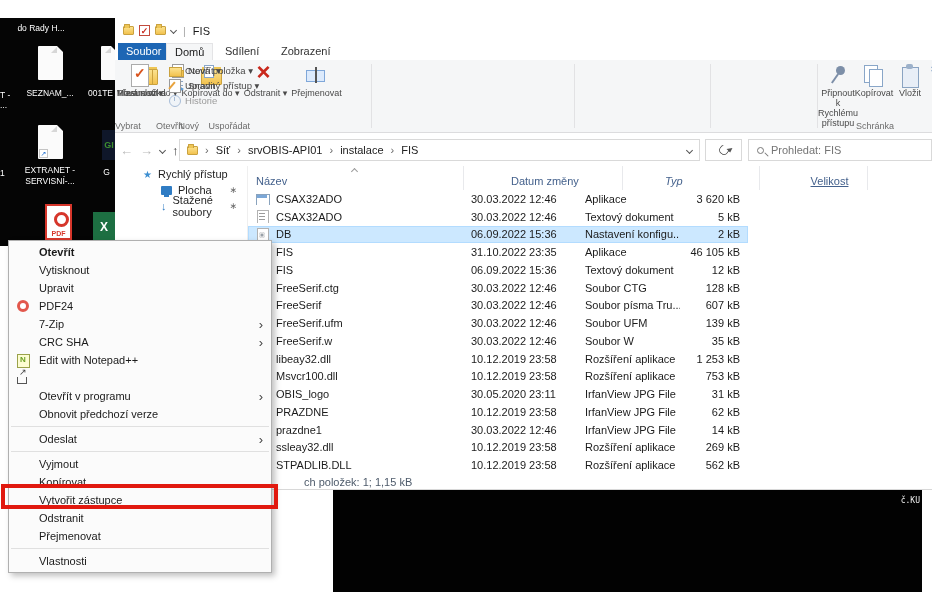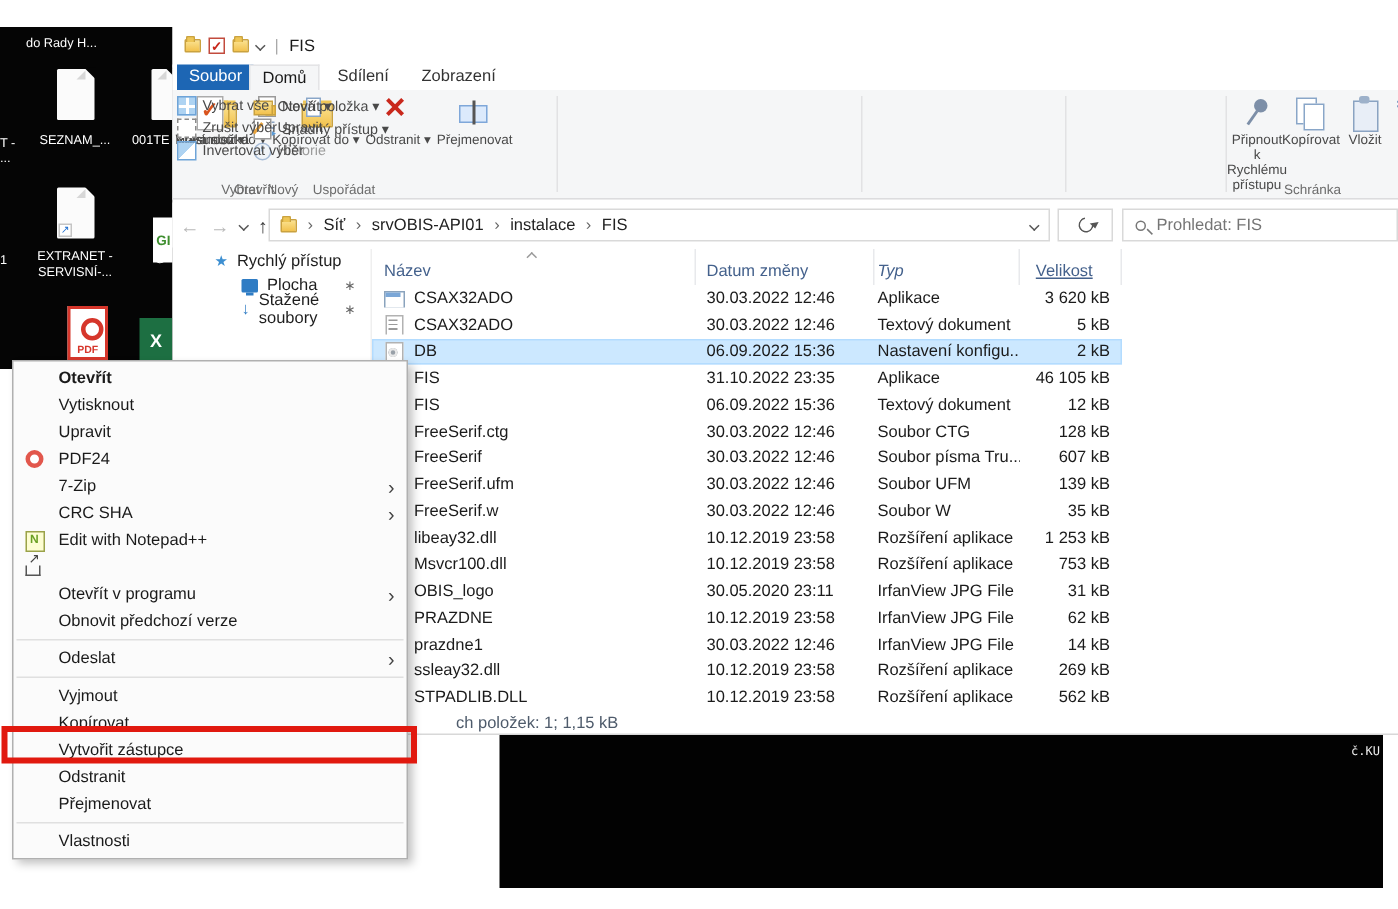--- a/index.html
+++ b/index.html
@@ -341,22 +341,6 @@
           <div class="rib-glabel">Otevřít</div>
         </div>
         <div class="rib-group">
-          <div class="rib-body">
-            <div class="rib-small-col">
-              <div class="rib-small">
-                <span class="sic ic-selectall"></span>
-                <span>Vybrat vše</span>
-              </div>
-              <div class="rib-small">
-                <span class="sic ic-selectnone"></span>
-                <span>Zrušit výběr</span>
-              </div>
-              <div class="rib-small">
-                <span class="sic ic-invert"></span>
-                <span>Invertovat výběr</span>
-              </div>
-            </div>
-          </div>
           <div class="rib-glabel">Vybrat</div>
         </div>
       </div>

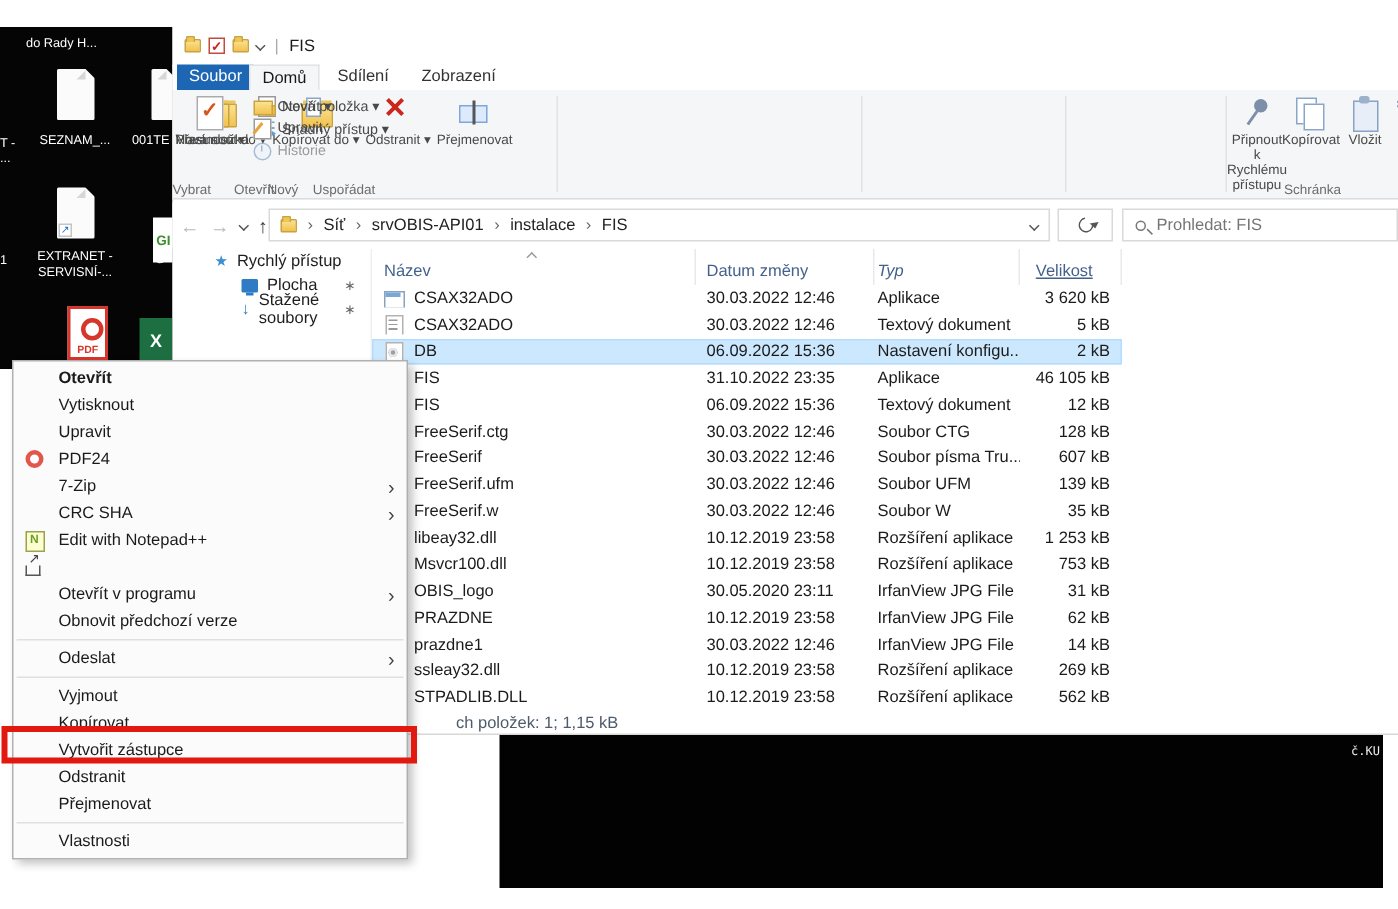--- a/index.html
+++ b/index.html
@@ -21,8 +21,8 @@
   .icon-pdf .ptxt{position:absolute;left:0;right:0;bottom:1px;color:#d6362b;font-weight:bold;font-size:7px;text-align:center;}
   .icon-xls{position:absolute;width:22px;height:30px;background:#1d6f42;color:#fff;font-weight:bold;font-size:12px;
             display:flex;align-items:center;justify-content:center;}
-  .icon-gi{position:absolute;width:14px;height:30px;background:#ffffff;color:#3e8e2f;font-weight:bold;font-size:9px;
-           display:flex;align-items:center;justify-content:center;margin-top:15px;}
+  .icon-gi{position:absolute;width:14px;height:30px;background:#0f172a;color:#3e8e2f;font-weight:bold;font-size:9px;
+           display:flex;align-items:center;justify-content:center;}
 
   
   #explorer{position:absolute;left:115px;top:18px;width:817px;height:472px;background:#fff;z-index:3;border-bottom:1px solid #d8d8d8;}

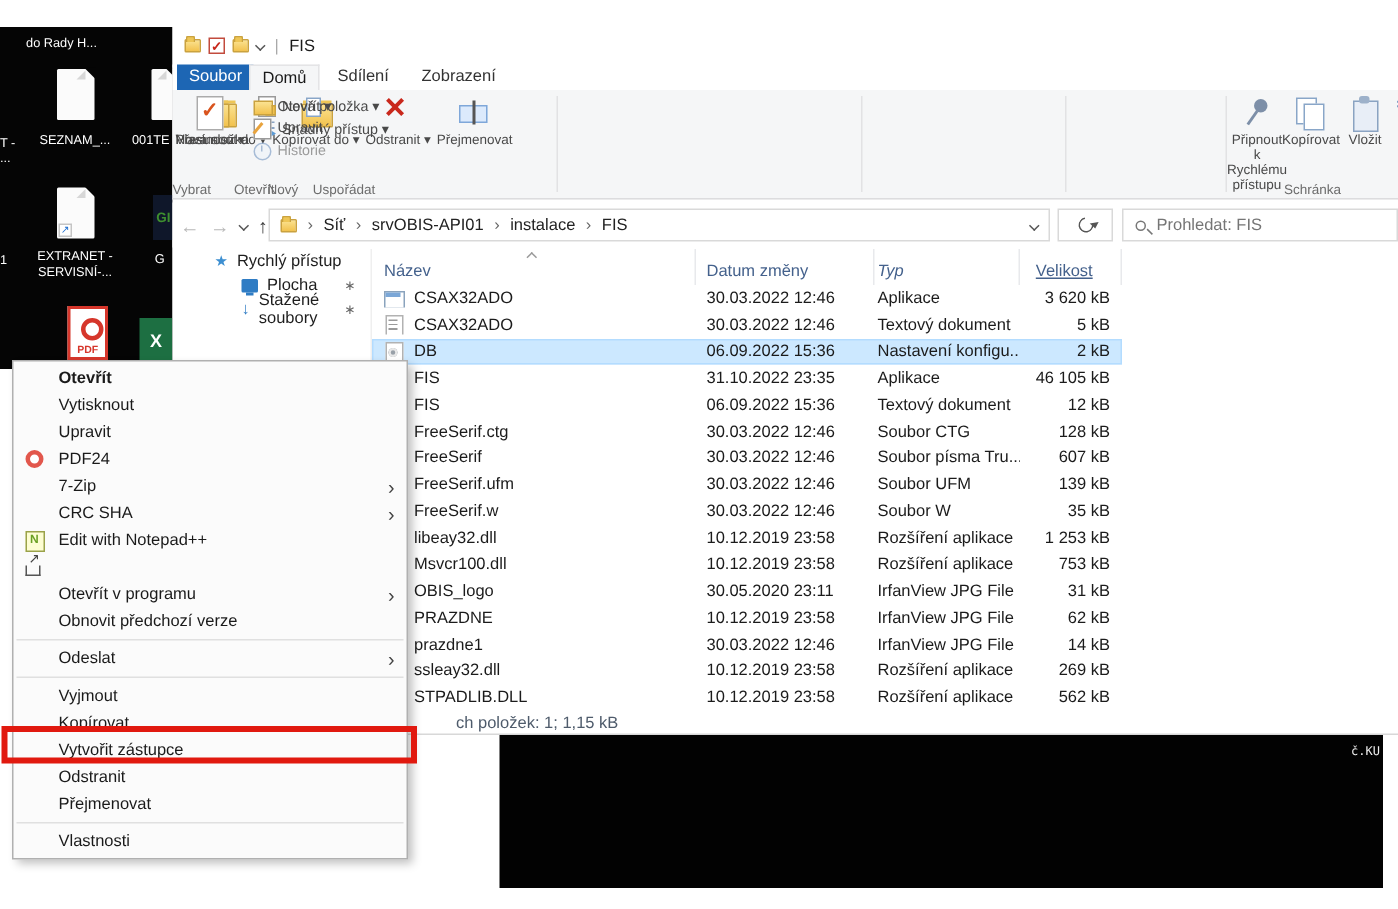--- a/index.html
+++ b/index.html
@@ -135,7 +135,7 @@
   #pane-div{position:absolute;left:132px;top:148px;width:1px;height:308px;background:#efefef;}
 
   
-  #headers{position:absolute;left:133px;top:148px;height:24px;display:flex;font-size:11px;color:#44618c;}
+  #headers{position:absolute;left:133px;top:148px;height:24px;display:flex;font-size:11px;color:#44618c;gap:40px;}
   .hcell{border-right:1px solid #e8e9ec;padding-top:9px;position:relative;}
   .h-name{width:216px;padding-left:8px;}
   .h-date{width:119px;padding-left:7px;}

